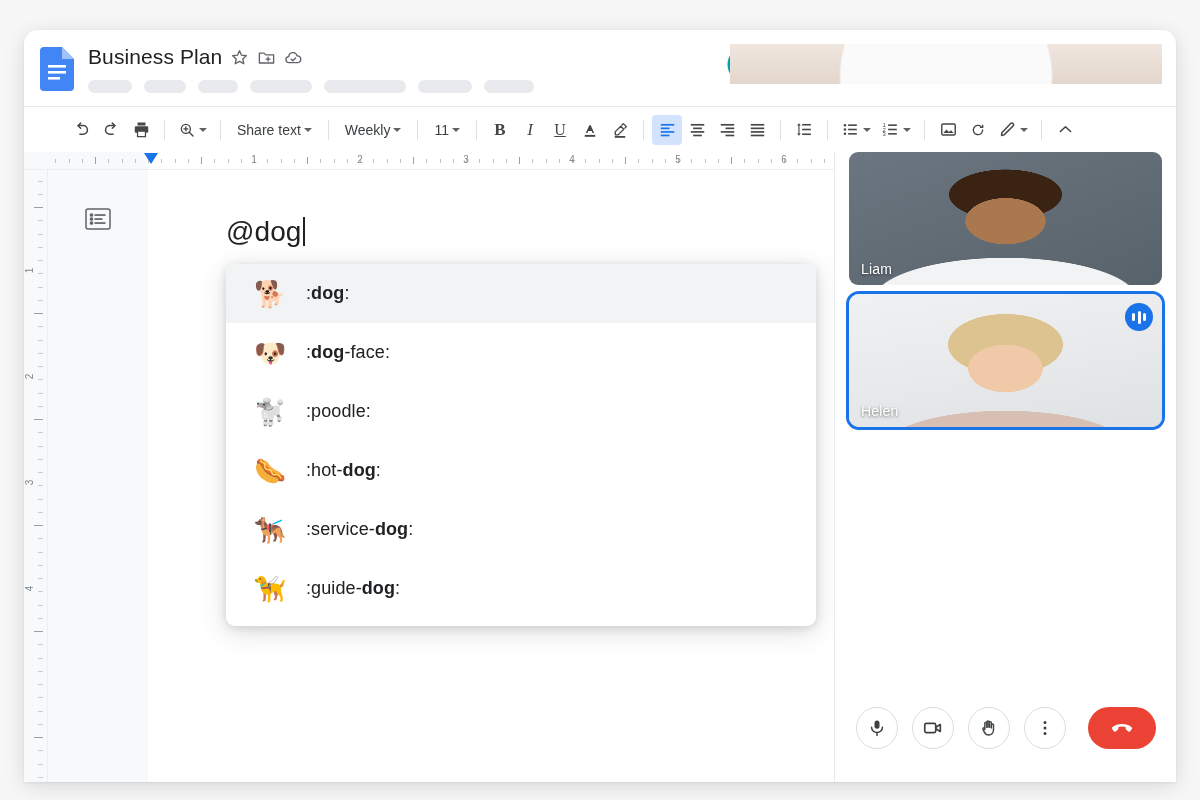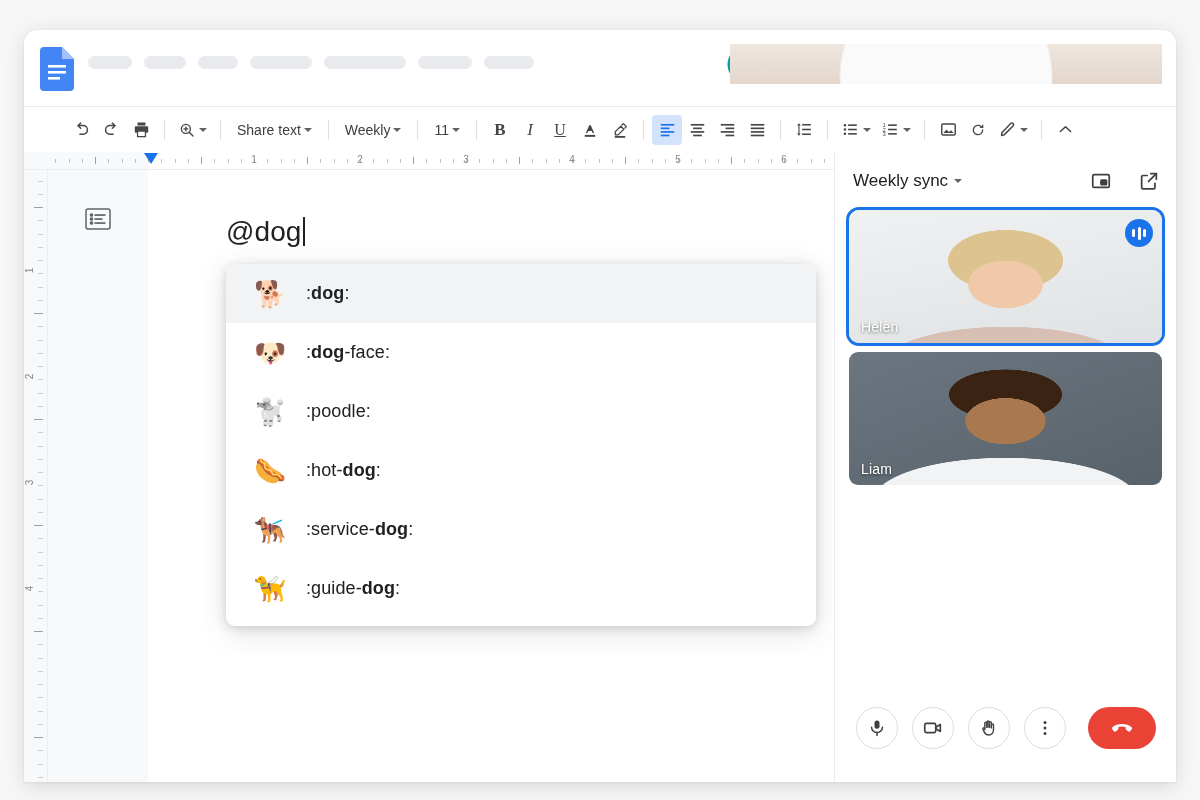--- a/index.html
+++ b/index.html
@@ -223,6 +223,20 @@
     </svg>
 
     <div class="title-block">
+      <div class="title-row">
+        <span class="doc-title">Business Plan</span>
+        <svg class="t-icon" viewBox="0 0 24 24" fill="none" stroke="currentColor" stroke-width="1.7">
+          <path d="M12 3.5l2.6 5.6 6 .7-4.4 4.1 1.2 6-5.4-3-5.4 3 1.2-6L3.4 9.8l6-.7z" stroke-linejoin="round"></path>
+        </svg>
+        <svg class="t-icon" viewBox="0 0 24 24" fill="none" stroke="currentColor" stroke-width="1.7">
+          <path d="M3 6.5h6l2 2.2h10v10.3H3z" stroke-linejoin="round"></path>
+          <path d="M14 11.5v5M11.5 14h5" stroke-linecap="round"></path>
+        </svg>
+        <svg class="t-icon" viewBox="0 0 24 24" fill="none" stroke="currentColor" stroke-width="1.7">
+          <path d="M6.5 18.5a3.8 3.8 0 0 1-.4-7.6A5.2 5.2 0 0 1 16.4 10a3.9 3.9 0 0 1 1 8.4z" stroke-linejoin="round"></path>
+          <path d="M9.2 14.2l2 2 3.4-3.6" stroke-linecap="round" stroke-linejoin="round"></path>
+        </svg>
+      </div>
       <div class="menu-placeholders">
         <div class="mph" style="width:44px"></div>
         <div class="mph" style="width:42px"></div>

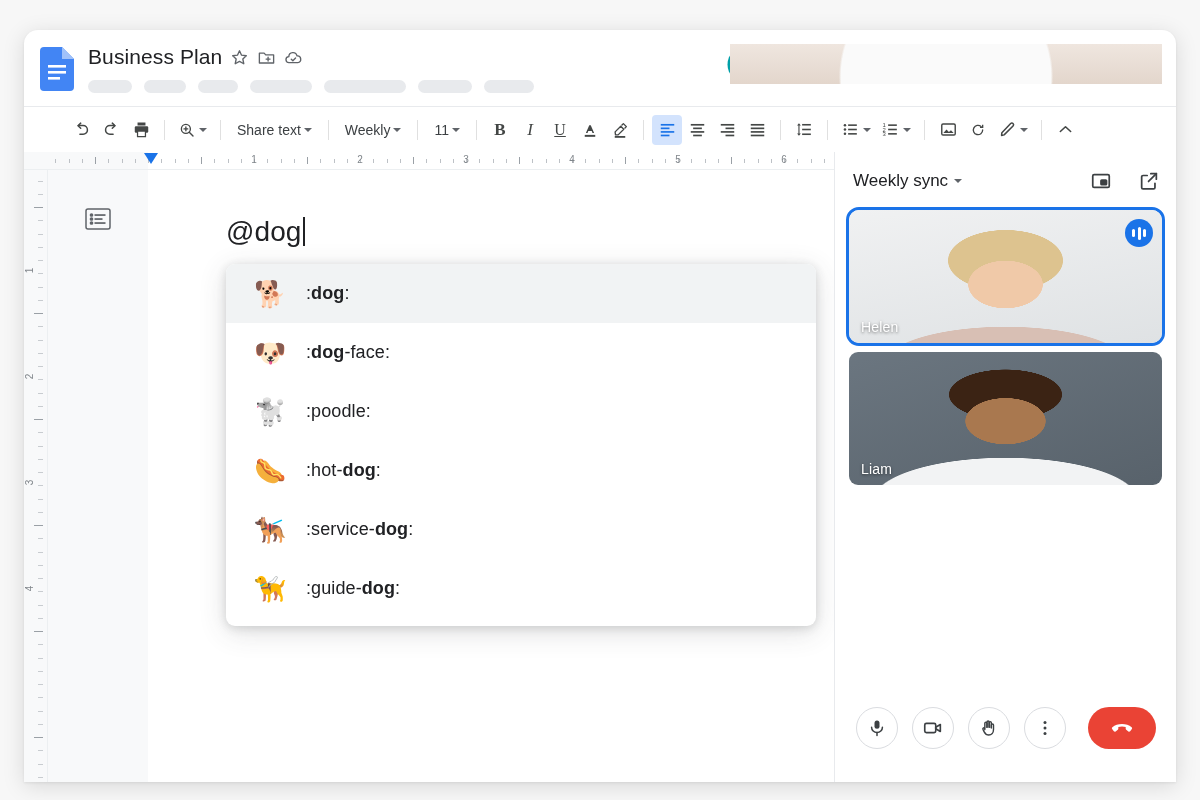--- a/index.html
+++ b/index.html
@@ -676,20 +676,6 @@
   </div>
 
   <div class="meet-panel">
-    <div class="meet-head">
-      <span class="meet-title">Weekly sync</span>
-      <span class="caret"></span>
-      <span class="meet-head-spacer"></span>
-      <svg class="mh-icon" viewBox="0 0 24 24" fill="none" stroke="currentColor" stroke-width="1.9">
-        <rect x="3" y="5" width="18" height="14" rx="1.5"></rect>
-          <rect x="12" y="11" width="6" height="5" rx="0.8" fill="currentColor"></rect>
-      </svg>
-      <svg class="mh-icon" viewBox="0 0 24 24" fill="none" stroke="currentColor" stroke-width="1.9" stroke-linecap="round" stroke-linejoin="round">
-        <path d="M14 4h6v6"></path>
-          <path d="M20 4l-8.5 8.5"></path>
-          <path d="M18.5 14.5V19a1.5 1.5 0 0 1-1.5 1.5H5.5A1.5 1.5 0 0 1 4 19V7.5A1.5 1.5 0 0 1 5.5 6H10"></path>
-      </svg>
-    </div>
 
     <div class="tiles">
       <div class="tile active">

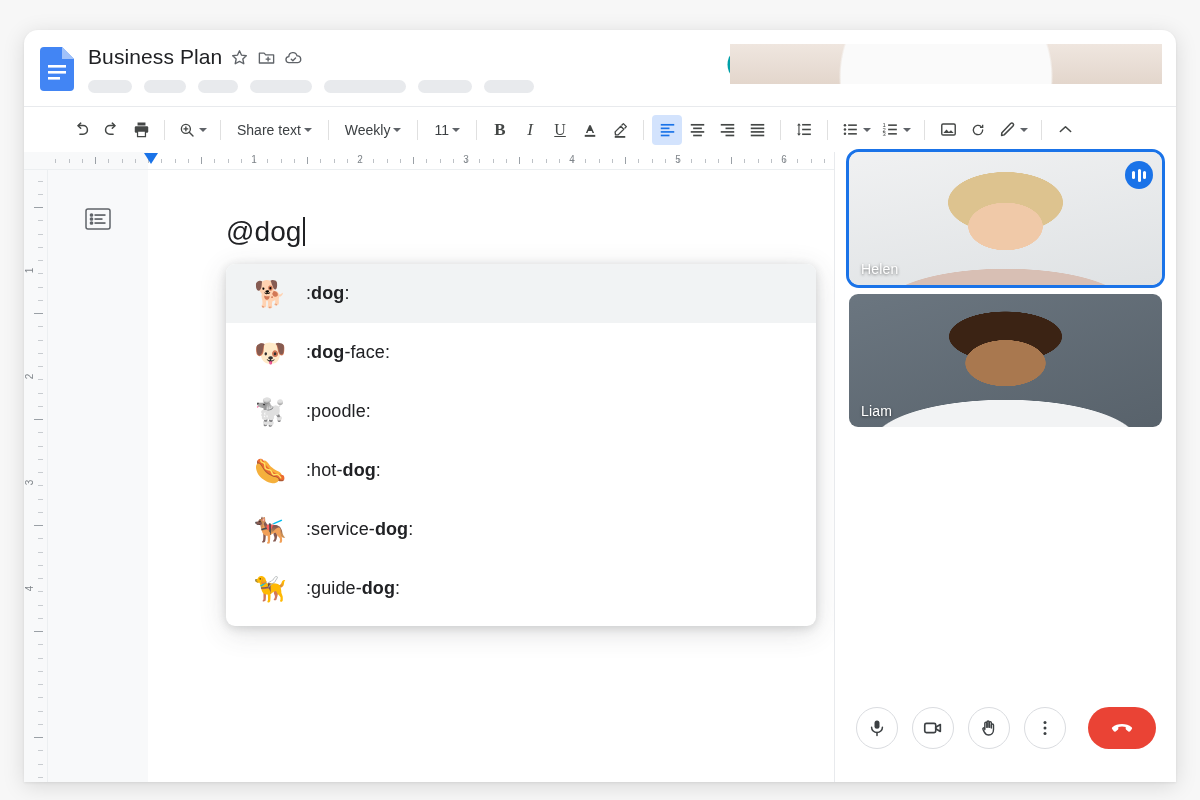--- a/index.html
+++ b/index.html
@@ -678,6 +678,15 @@
   <div class="meet-panel">
 
     <div class="tiles">
+      <div class="tile">
+        <div class="ph" style="background:
+          radial-gradient(ellipse 60% 46% at 50% 112%, #f2f3f4 0 70%, rgba(0,0,0,0) 71%),
+          radial-gradient(ellipse 17% 23% at 50% 52%, #a9784f 0 75%, rgba(0,0,0,0) 76%),
+          radial-gradient(ellipse 23% 24% at 50% 32%, #3b2314 0 78%, rgba(0,0,0,0) 79%),
+          linear-gradient(160deg,#6b7680,#58626b)"></div>
+        <span class="tile-name">Liam</span>
+      </div>
+
       <div class="tile active">
         <div class="ph" style="background:
           radial-gradient(ellipse 55% 40% at 50% 116%, #d8bfb4 0 70%, rgba(0,0,0,0) 71%),
@@ -692,15 +701,6 @@
         <span class="tile-name">Helen</span>
       </div>
 
-      <div class="tile">
-        <div class="ph" style="background:
-          radial-gradient(ellipse 60% 46% at 50% 112%, #f2f3f4 0 70%, rgba(0,0,0,0) 71%),
-          radial-gradient(ellipse 17% 23% at 50% 52%, #a9784f 0 75%, rgba(0,0,0,0) 76%),
-          radial-gradient(ellipse 23% 24% at 50% 32%, #3b2314 0 78%, rgba(0,0,0,0) 79%),
-          linear-gradient(160deg,#6b7680,#58626b)"></div>
-        <span class="tile-name">Liam</span>
-      </div>
-
     </div>
 
     <div class="meet-controls">

